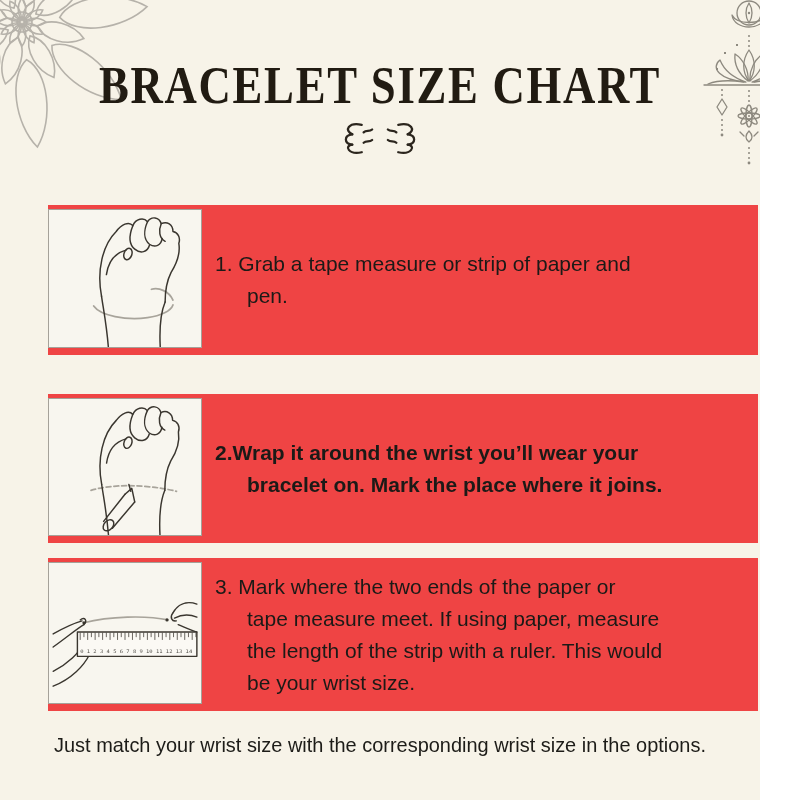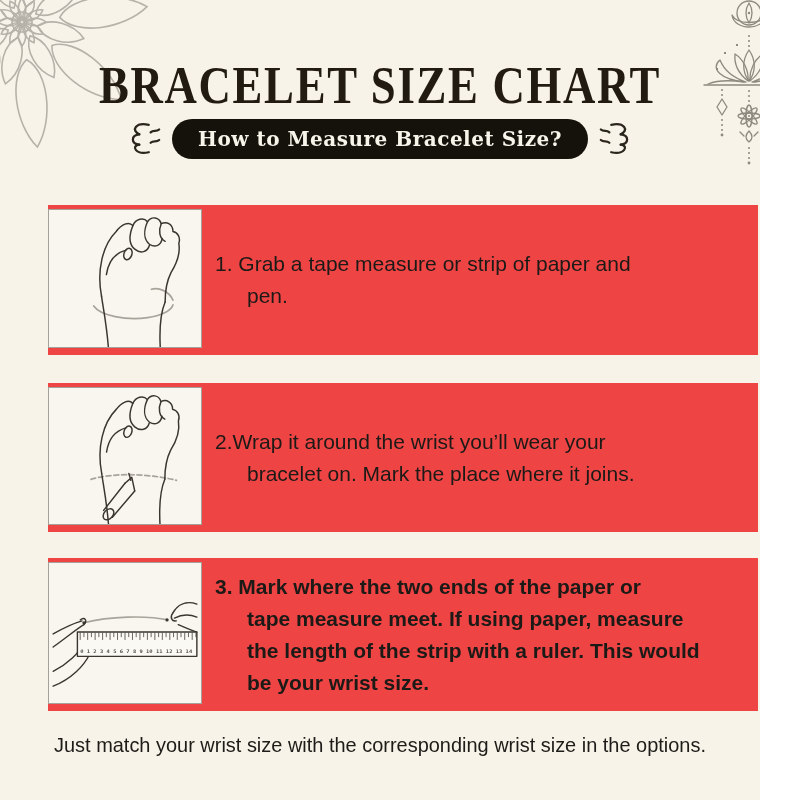--- a/index.html
+++ b/index.html
@@ -176,7 +176,6 @@
         <path d="M26,25 C29,22 32,25 35,22"></path>
       </g>
     </svg>
-    <div class="badge">How to Measure Bracelet Size?</div>
     <svg class="flourish right" viewBox="0 0 38 42">
       <g class="flr">
         <path d="M24,6 C10,3 5,12 14,16"></path>

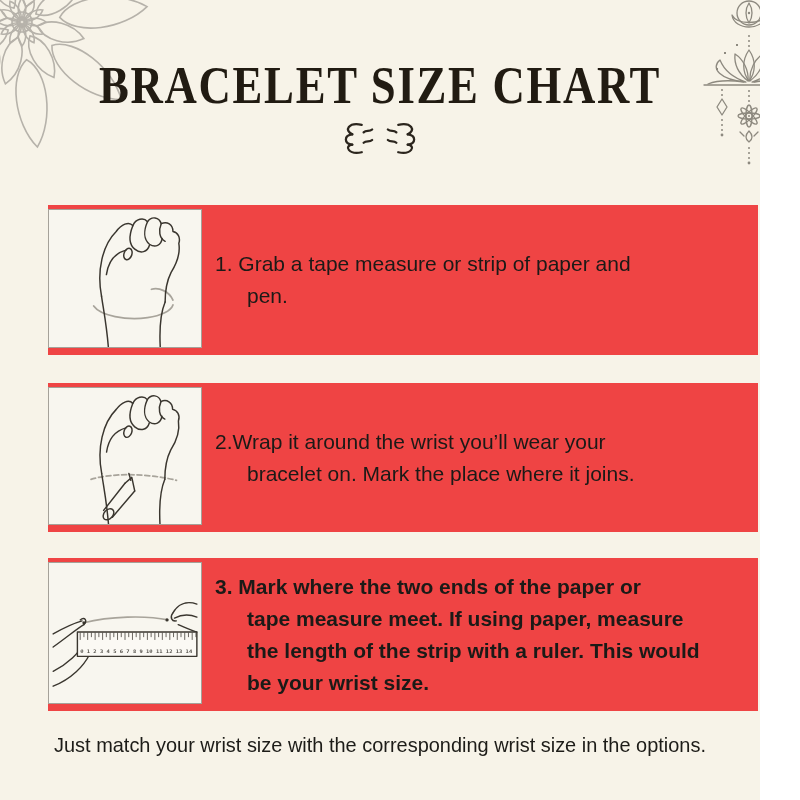--- a/index.html
+++ b/index.html
@@ -33,7 +33,7 @@
   
   .row{position:absolute;left:48px;width:710px;background:#ef4444;}
   .row1{top:205px;height:150px;}
-  .row2{top:383px;height:149px;}
+  .row2{top:394px;height:149px;font-weight:bold;}
   .row3{top:558px;height:153px;font-weight:bold;}
   .illus-box{
     position:absolute;left:0;top:4px;bottom:7px;width:152px;

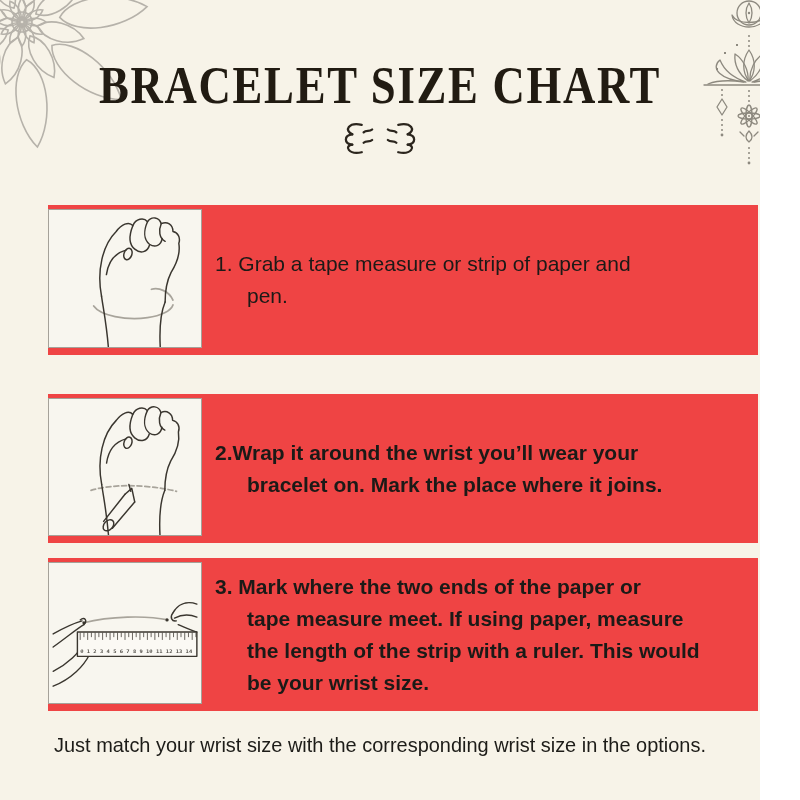--- a/index.html
+++ b/index.html
@@ -34,7 +34,7 @@
   .row{position:absolute;left:48px;width:710px;background:#ef4444;}
   .row1{top:205px;height:150px;}
   .row2{top:394px;height:149px;font-weight:bold;}
-  .row3{top:558px;height:153px;font-weight:bold;}
+  .row3{top:558px;height:153px;}
   .illus-box{
     position:absolute;left:0;top:4px;bottom:7px;width:152px;
     background:#f8f6ef;border:1px solid #a5a199;

